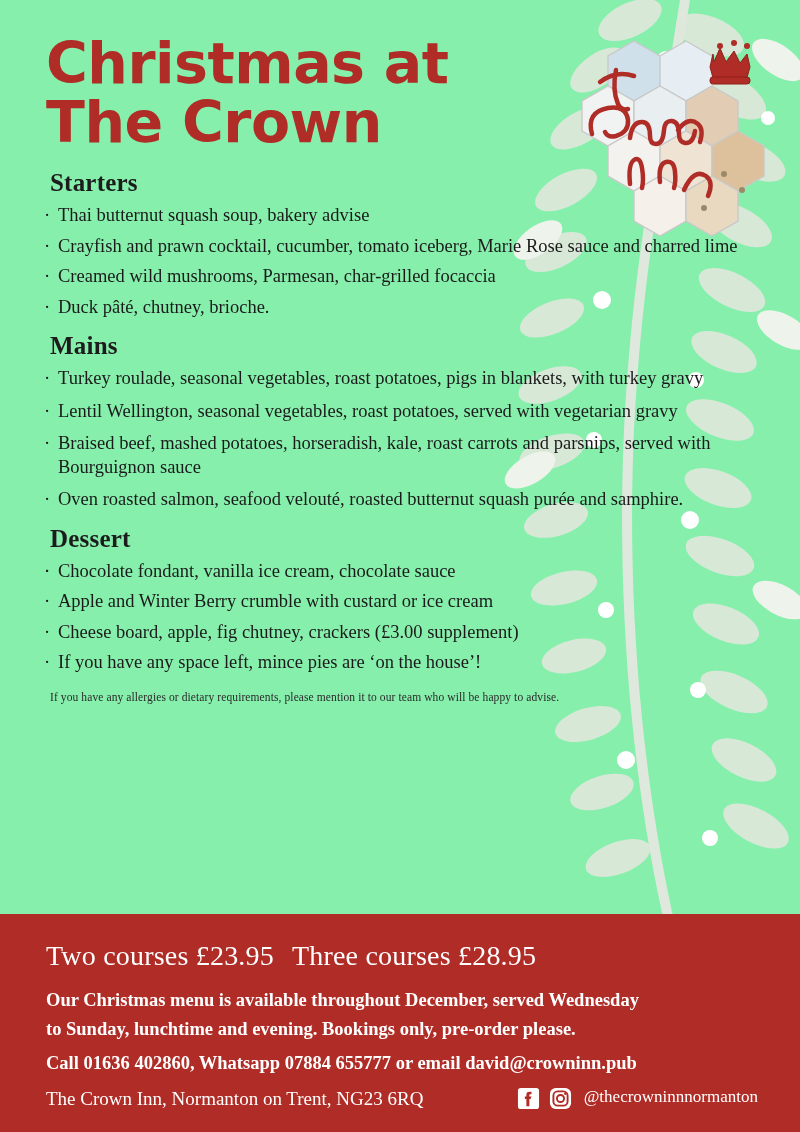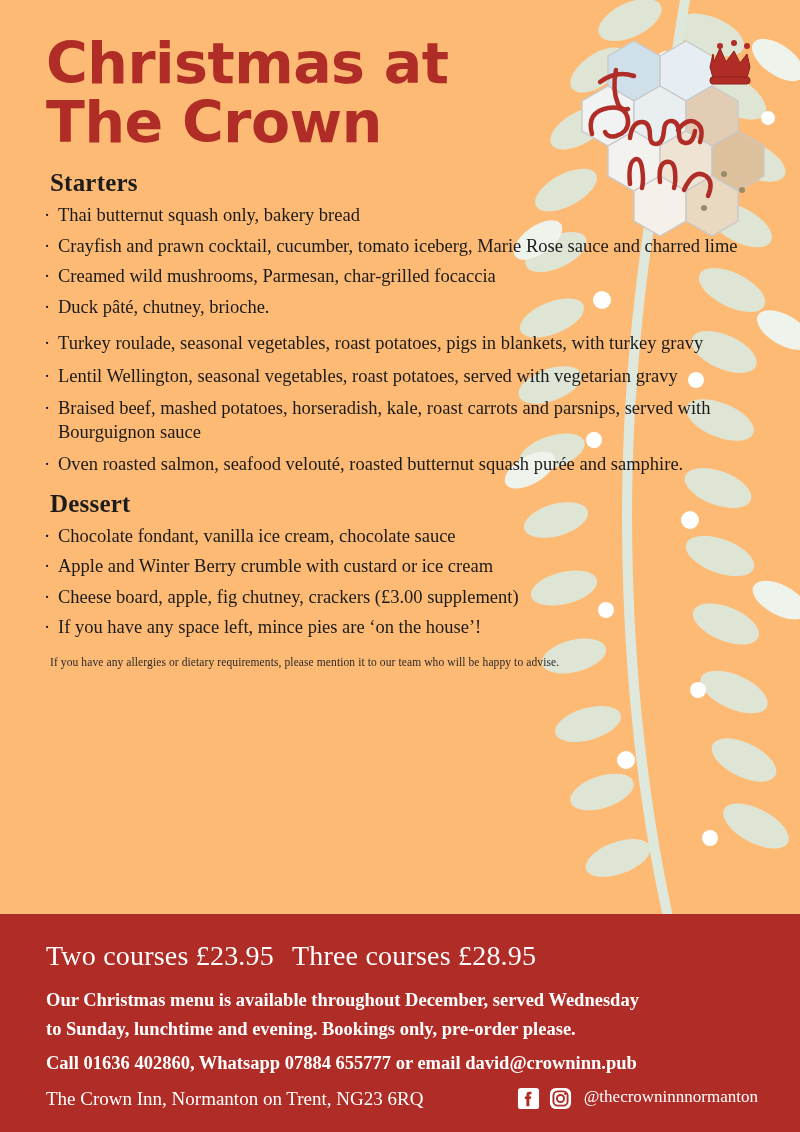--- a/index.html
+++ b/index.html
@@ -18,7 +18,7 @@
     position: relative;
     width: 800px;
     height: 1132px;
-    background: #fdba74;
+    background: #86efac;
     overflow: hidden;
   }
 

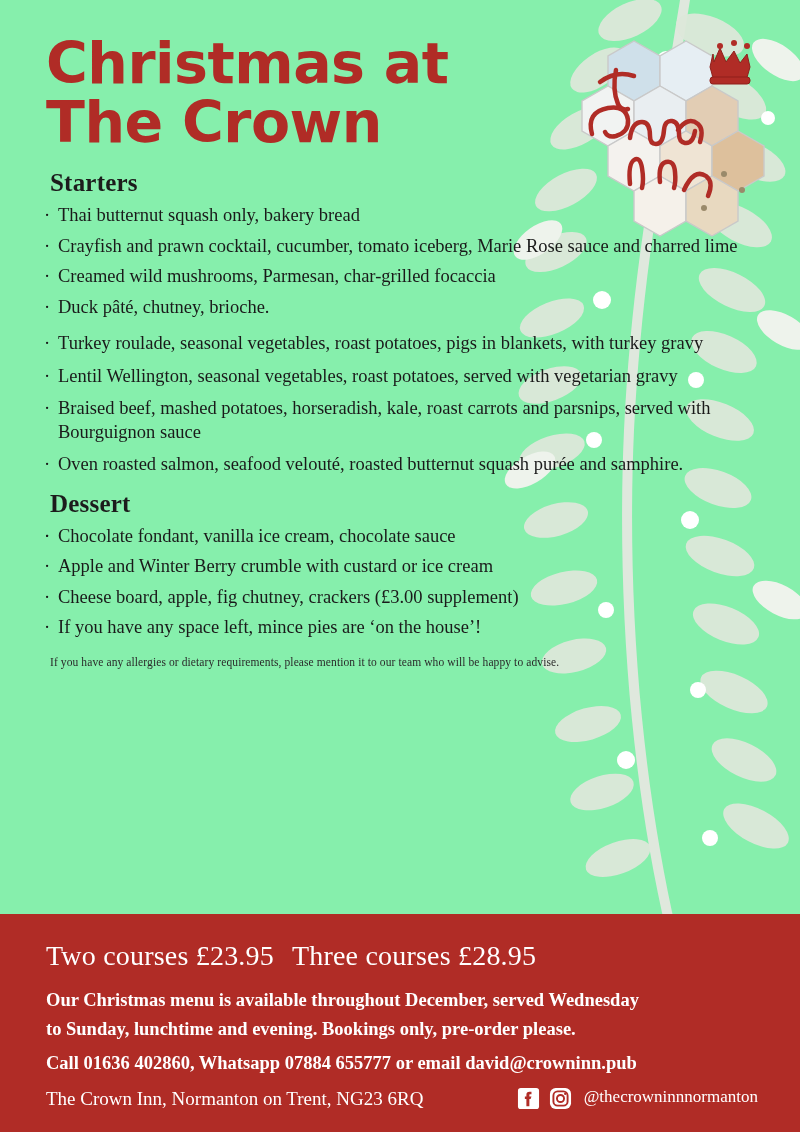--- a/index.html
+++ b/index.html
@@ -264,7 +264,7 @@
     <div class="section starters">
       <h2 class="section-title">Starters</h2>
       <ul class="items">
-        <li class="item"><span class="bullet">·</span><span>Thai butternut squash only, bakery bread</span></li>
+        <li class="item"><span class="bullet">·</span><span>Thai butternut squash soup, bakery advise</span></li>
         <li class="item"><span class="bullet">·</span><span>Crayfish and prawn cocktail, cucumber, tomato iceberg, Marie Rose sauce and charred lime</span></li>
         <li class="item"><span class="bullet">·</span><span>Creamed wild mushrooms, Parmesan, char-grilled focaccia</span></li>
         <li class="item"><span class="bullet">·</span><span>Duck pâté, chutney, brioche.</span></li>

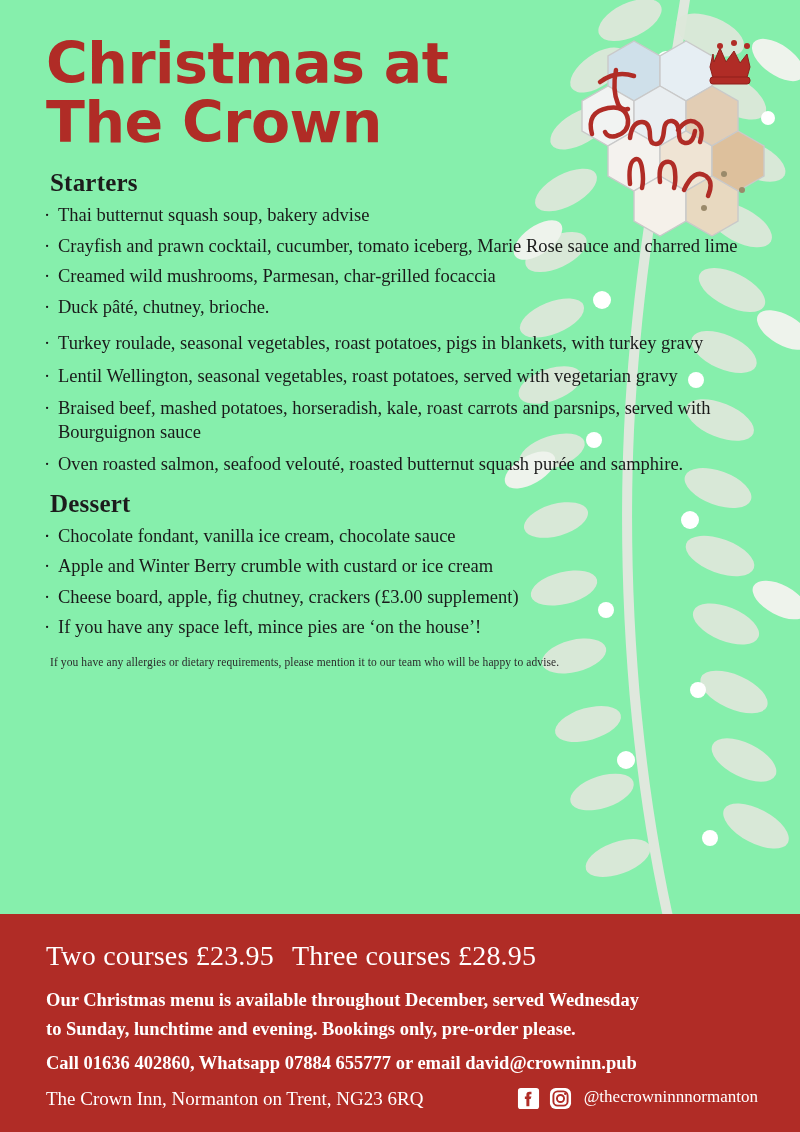--- a/index.html
+++ b/index.html
@@ -272,6 +272,7 @@
     </div>
 
     <div class="section mains">
+      <h2 class="section-title">Mains</h2>
       <ul class="items">
         <li class="item"><span class="bullet">·</span><span>Turkey roulade, seasonal vegetables, roast potatoes, pigs in blankets, with turkey gravy</span></li>
         <li class="item"><span class="bullet">·</span><span>Lentil Wellington, seasonal vegetables, roast potatoes, served with vegetarian gravy</span></li>

